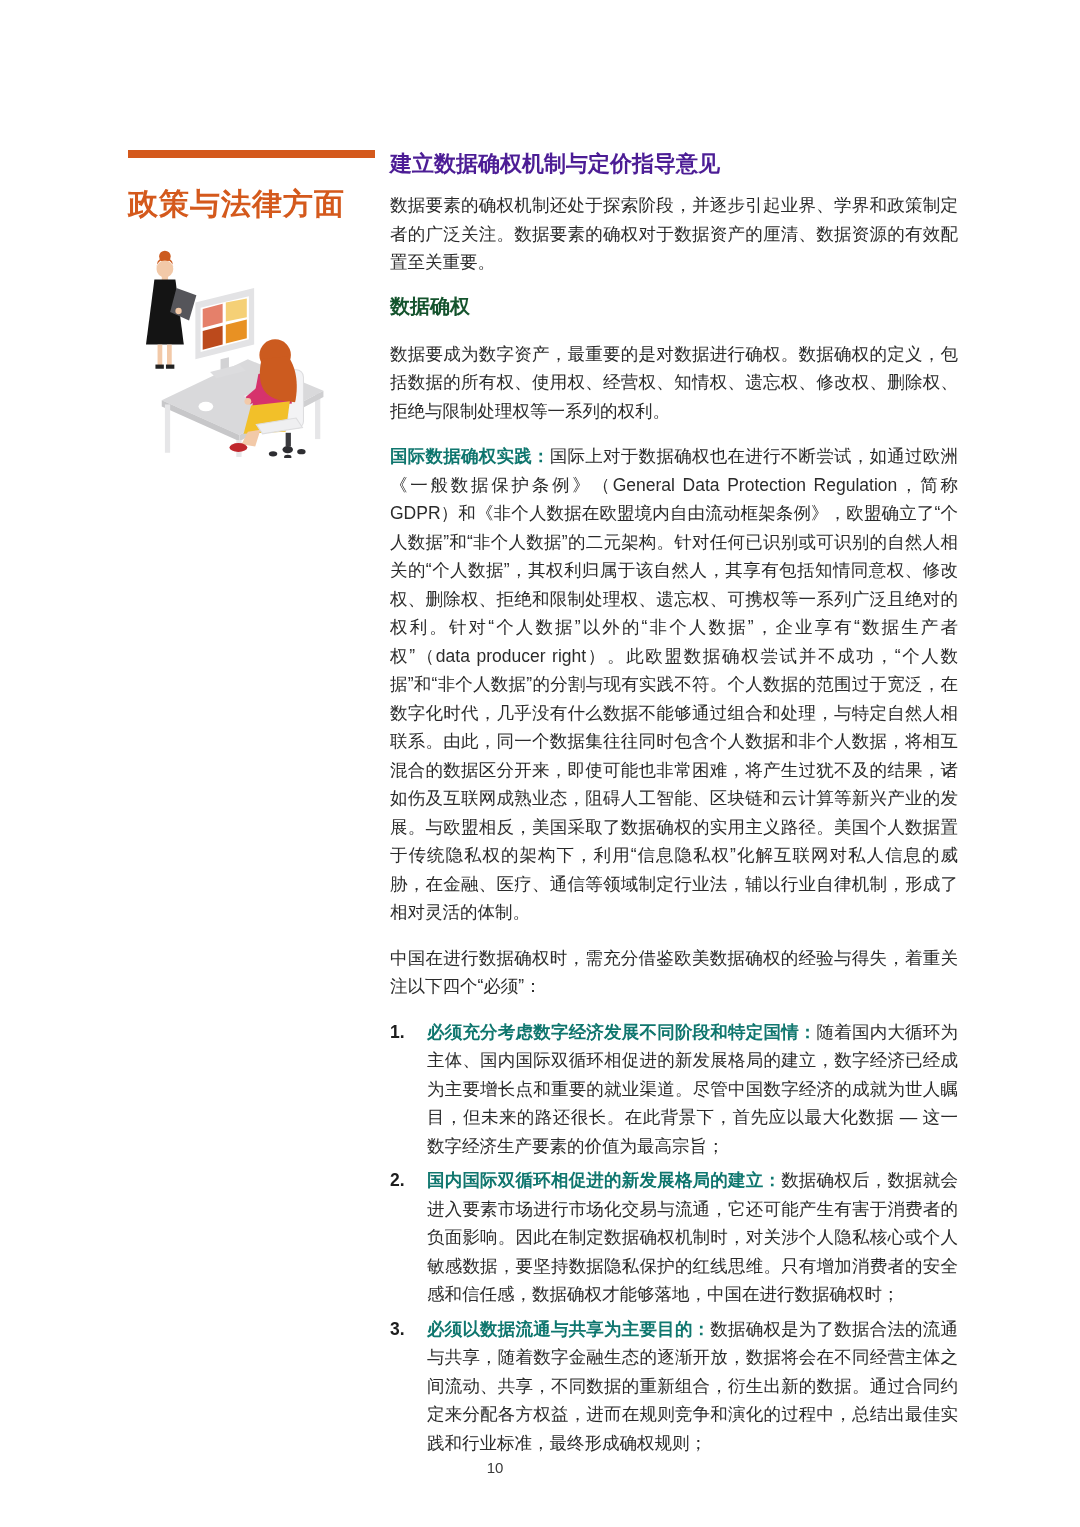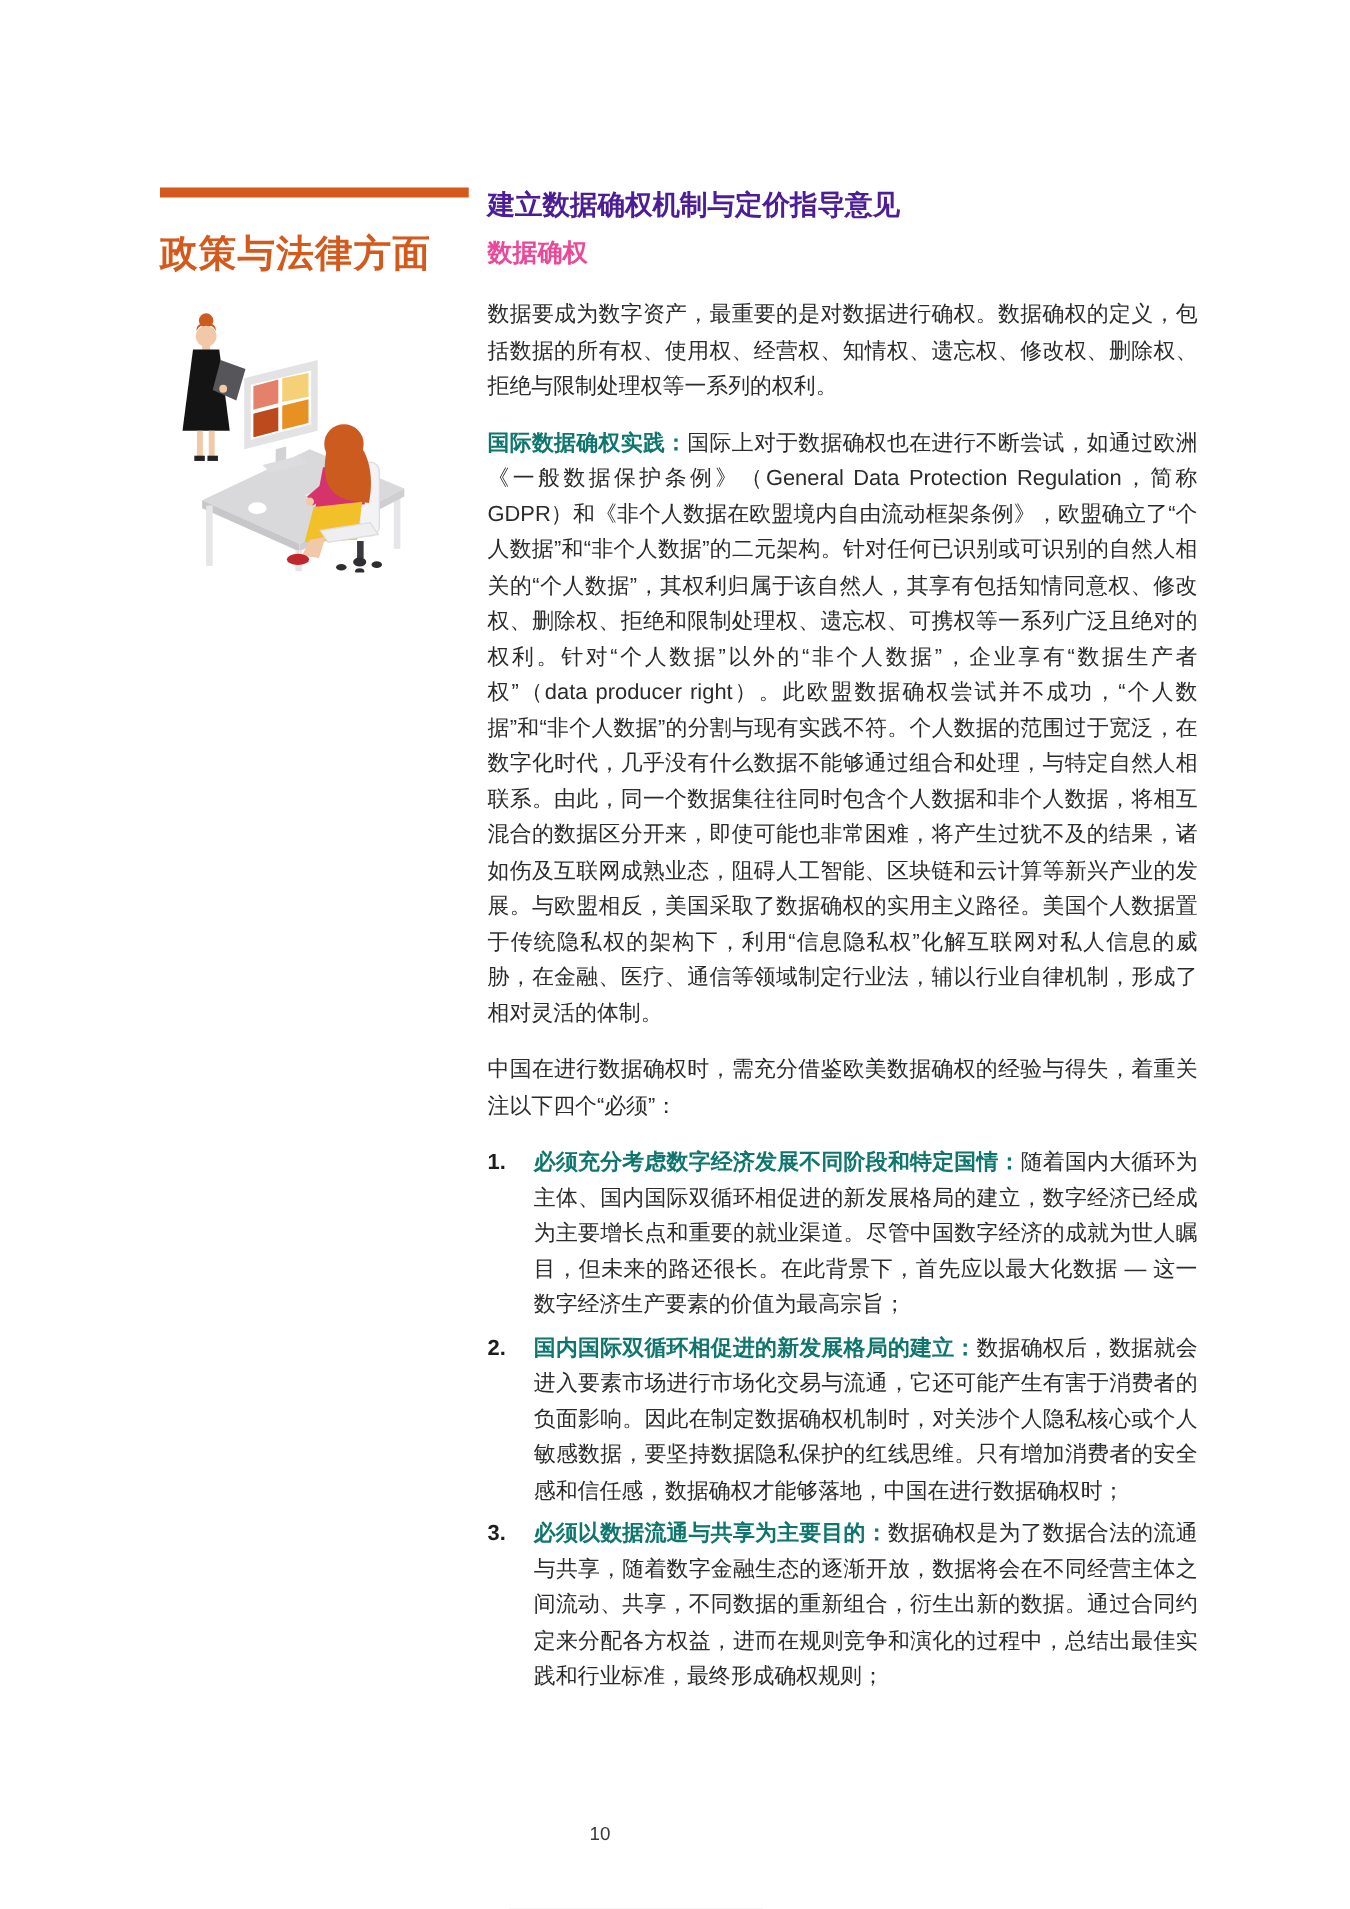--- a/index.html
+++ b/index.html
@@ -137,6 +137,7 @@
 
     <h1 class="main-heading">建立数据确权机制与定价指导意见</h1>
 
+    <p class="body-p">数据要素的确权机制还处于探索阶段，并逐步引起业界、学界和政策制定者的广泛关注。数据要素的确权对于数据资产的厘清、数据资源的有效配置至关重要。</p>
 
     <h2 class="sub-heading">数据确权</h2>
 

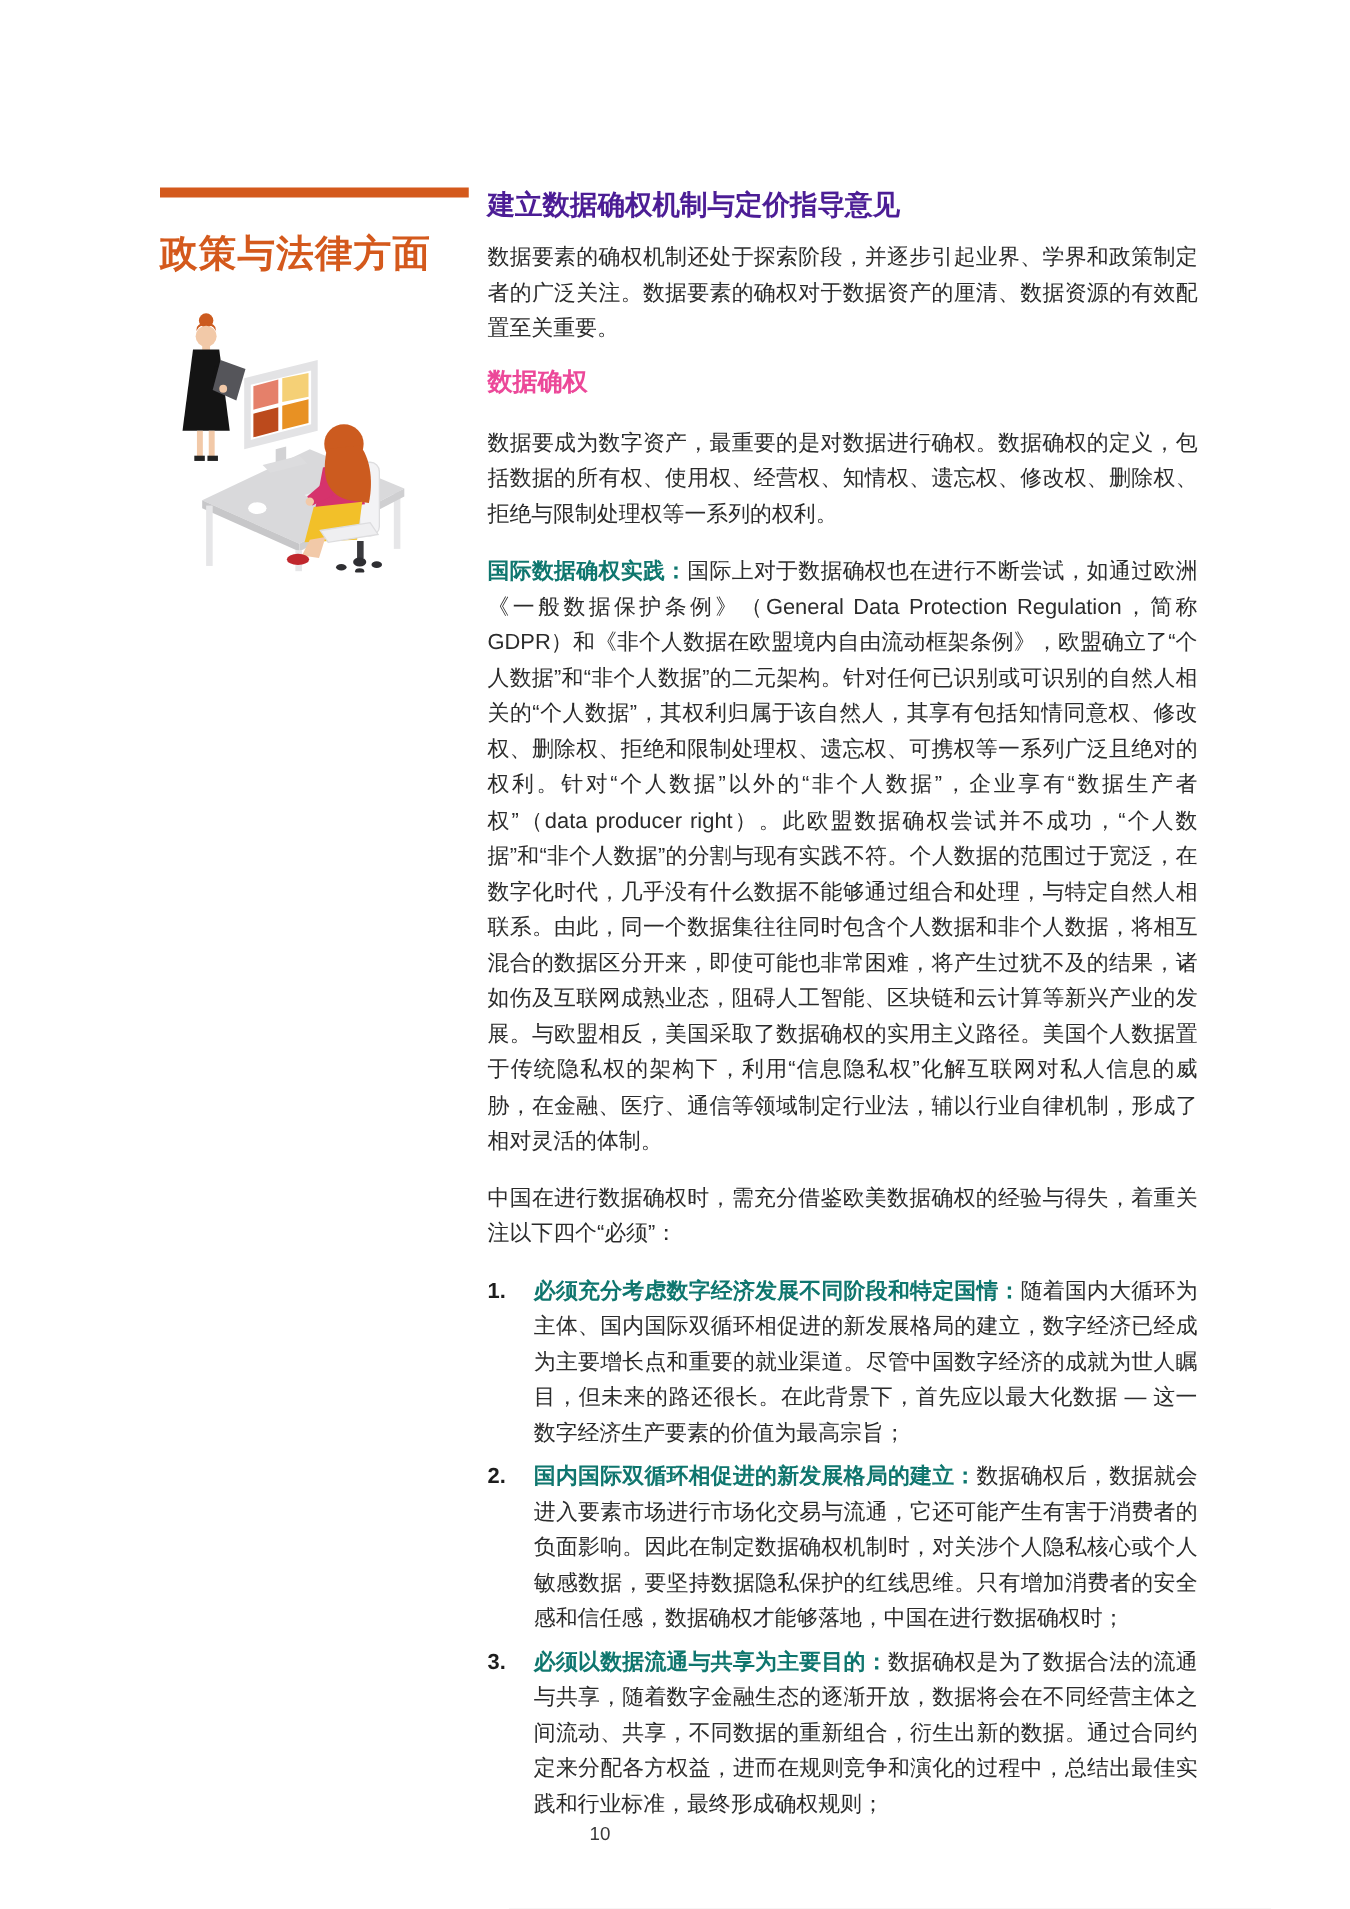--- a/index.html
+++ b/index.html
@@ -39,7 +39,7 @@
   .sub-heading{
     margin:8px 0 22px 0;
     font-size:20px;line-height:24px;
-    font-weight:bold;color:#ec4899;
+    font-weight:bold;color:#14532d;
   }
   .lead{font-weight:bold;color:#0f766e;}
   

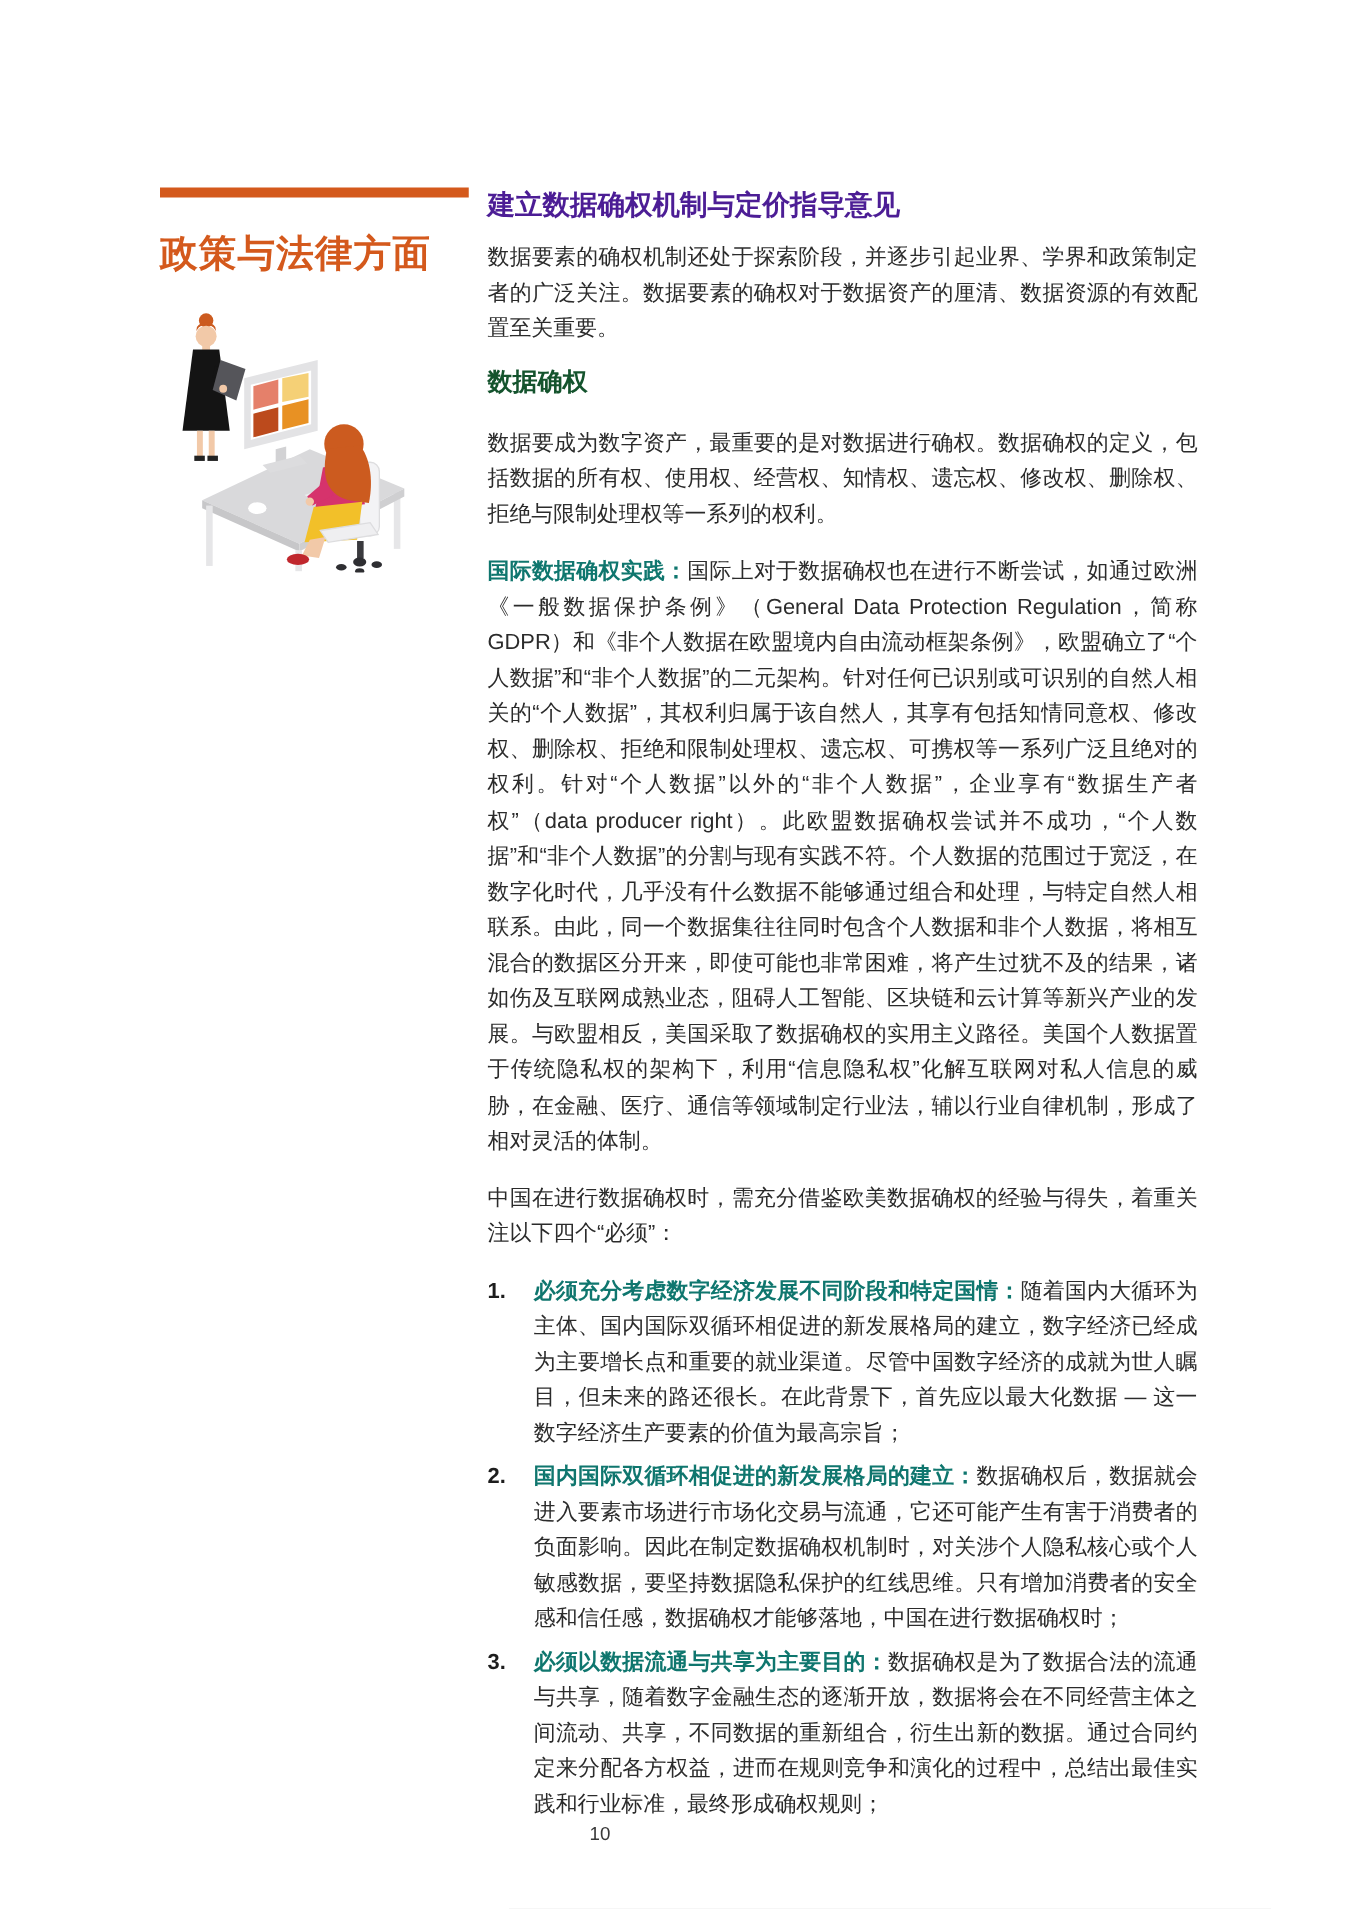--- a/index.html
+++ b/index.html
@@ -60,7 +60,7 @@
   .page-number{
     position:absolute;left:0;top:1459px;width:960px;
     text-align:center;
-    font-size:15px;color:#3a3a3a;
+    font-size:15px;color:#3a3a3a;padding-left:15px;
   }
 </style>
 </head>

